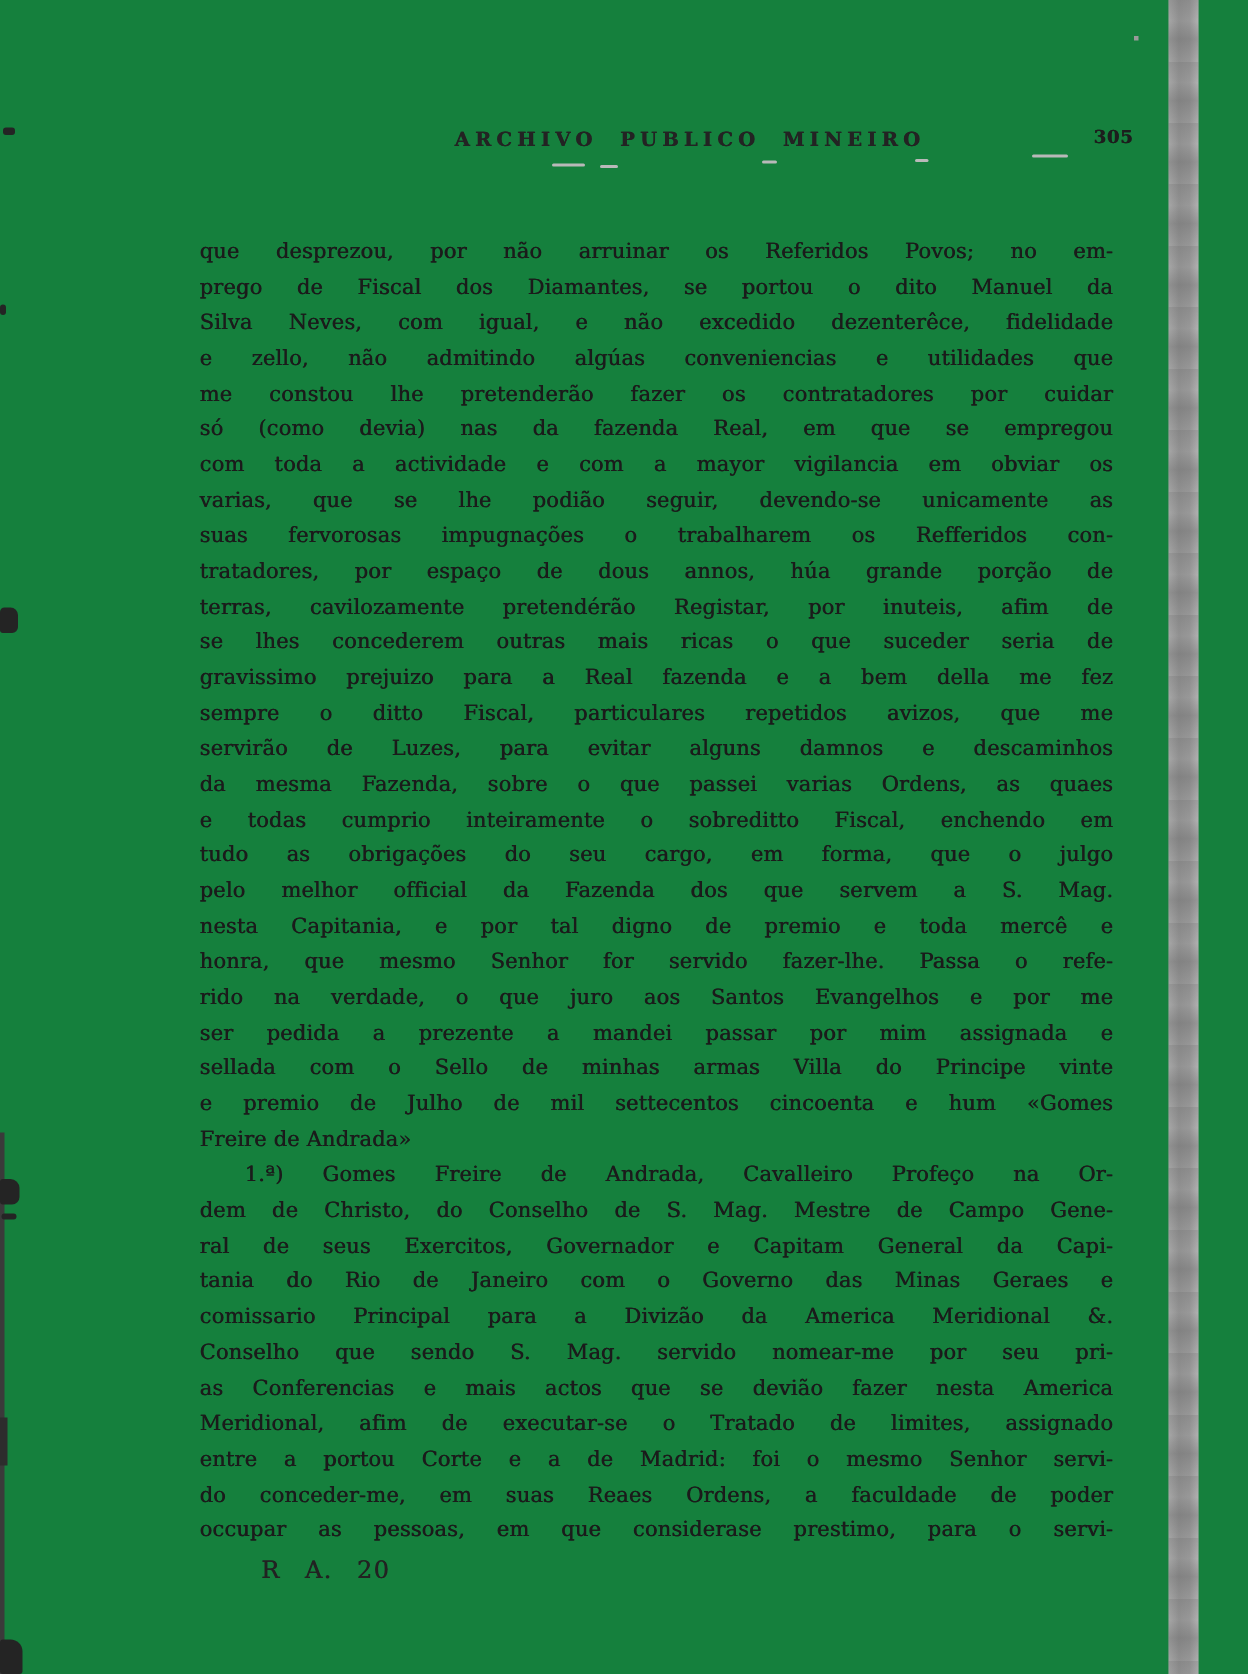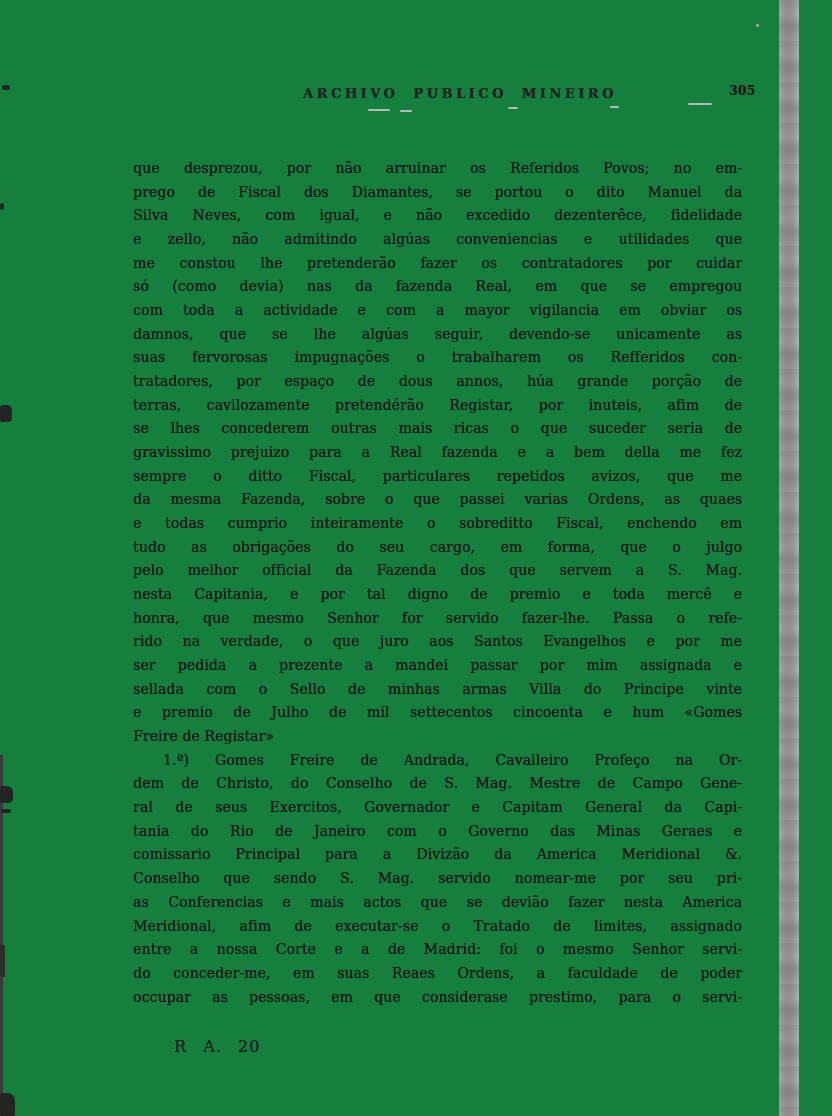--- a/index.html
+++ b/index.html
@@ -121,7 +121,7 @@
       <div class="line">me constou lhe pretenderão fazer os contratadores por cuidar</div>
       <div class="line">só (como devia) nas da fazenda Real, em que se empregou</div>
       <div class="line">com toda a actividade e com a mayor vigilancia em obviar os</div>
-      <div class="line">damnos, que se lhe algúas seguir, devendo-se unicamente as</div>
+      <div class="line">varias, que se lhe podião seguir, devendo-se unicamente as</div>
       <div class="line">suas fervorosas impugnações o trabalharem os Refferidos con-</div>
       <div class="line">tratadores, por espaço de dous annos, húa grande porção de</div>
       <div class="line">terras, cavilozamente pretendérão Registar, por inuteis, afim de</div>

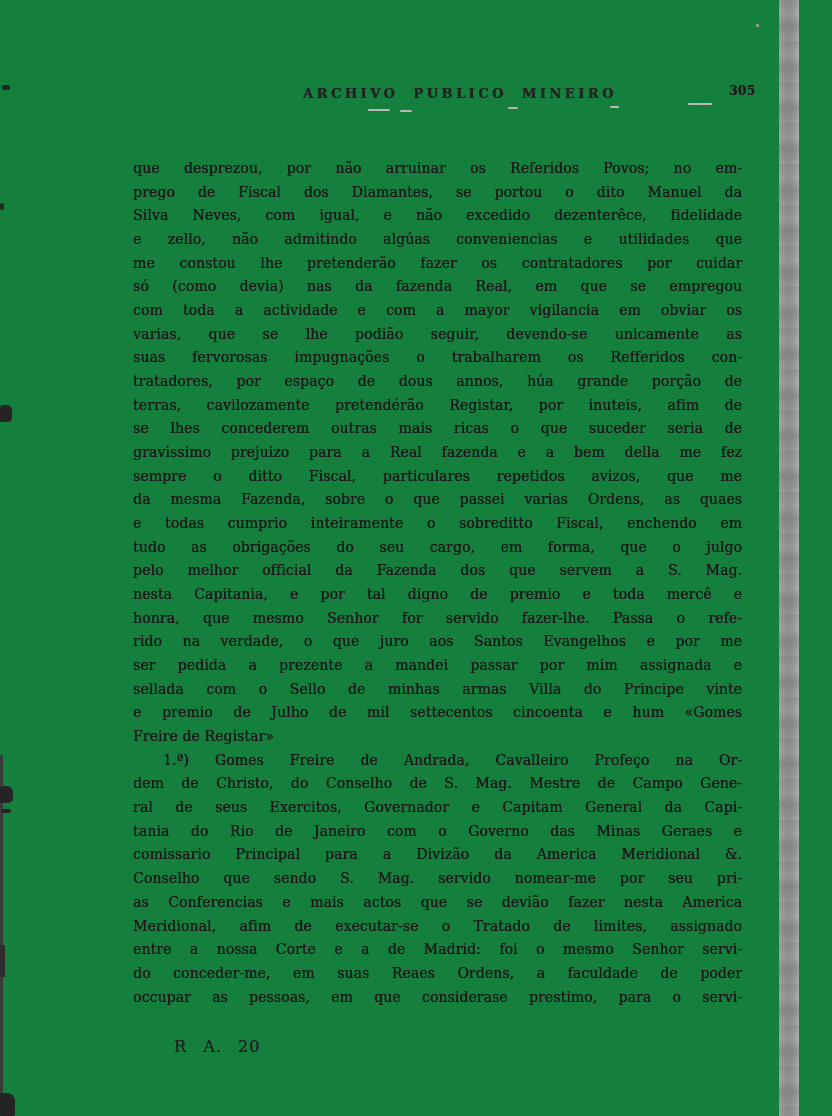--- a/index.html
+++ b/index.html
@@ -128,6 +128,7 @@
       <div class="line">se lhes concederem outras mais ricas o que suceder seria de</div>
       <div class="line">gravissimo prejuizo para a Real fazenda e a bem della me fez</div>
       <div class="line">sempre o ditto Fiscal, particulares repetidos avizos, que me</div>
+      <div class="line">servirão de Luzes, para evitar alguns damnos e descaminhos</div>
       <div class="line">da mesma Fazenda, sobre o que passei varias Ordens, as quaes</div>
       <div class="line">e todas cumprio inteiramente o sobreditto Fiscal, enchendo em</div>
       <div class="line">tudo as obrigações do seu cargo, em forma, que o julgo</div>

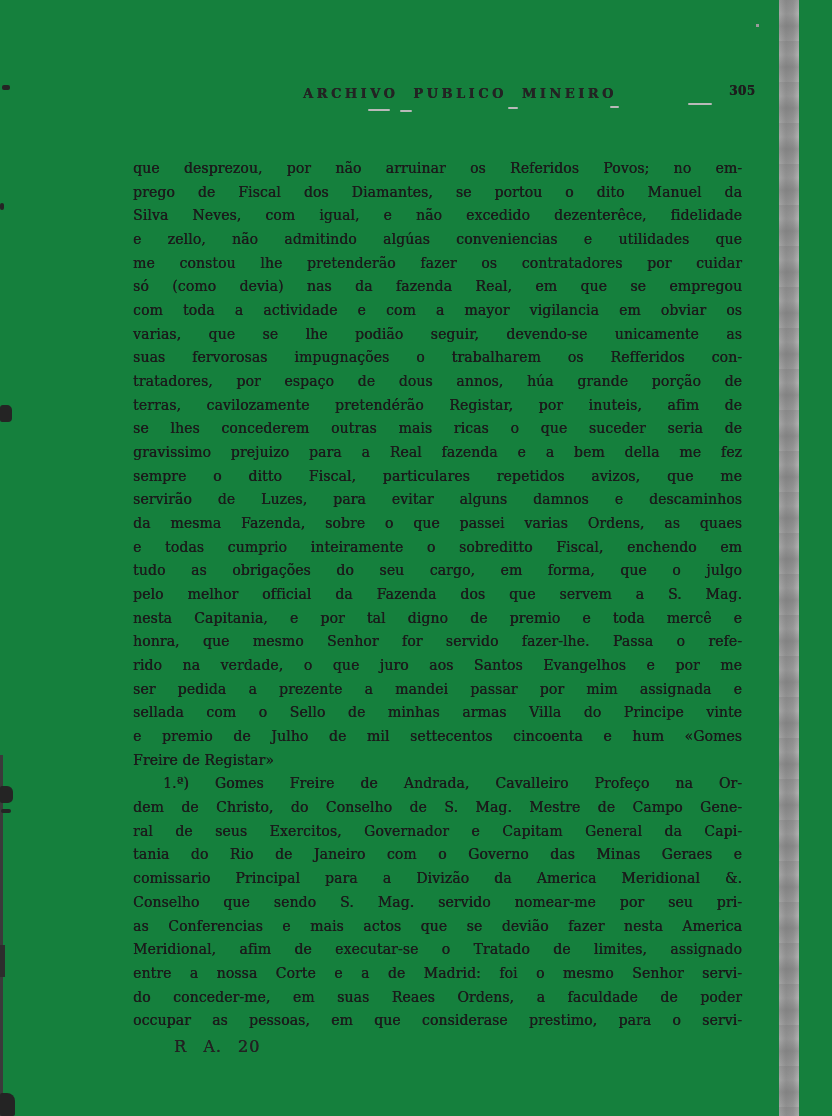--- a/index.html
+++ b/index.html
@@ -139,7 +139,7 @@
       <div class="line">ser pedida a prezente a mandei passar por mim assignada e</div>
       <div class="line">sellada com o Sello de minhas armas Villa do Principe vinte</div>
       <div class="line">e premio de Julho de mil settecentos cincoenta e hum «Gomes</div>
-      <div class="line last-left">Freire de Registar»</div>
+      <div class="line last-left">Freire de Andrada»</div>
       <div class="line indent">1.ª) Gomes Freire de Andrada, Cavalleiro Profeço na Or-</div>
       <div class="line">dem de Christo, do Conselho de S. Mag. Mestre de Campo Gene-</div>
       <div class="line">ral de seus Exercitos, Governador e Capitam General da Capi-</div>

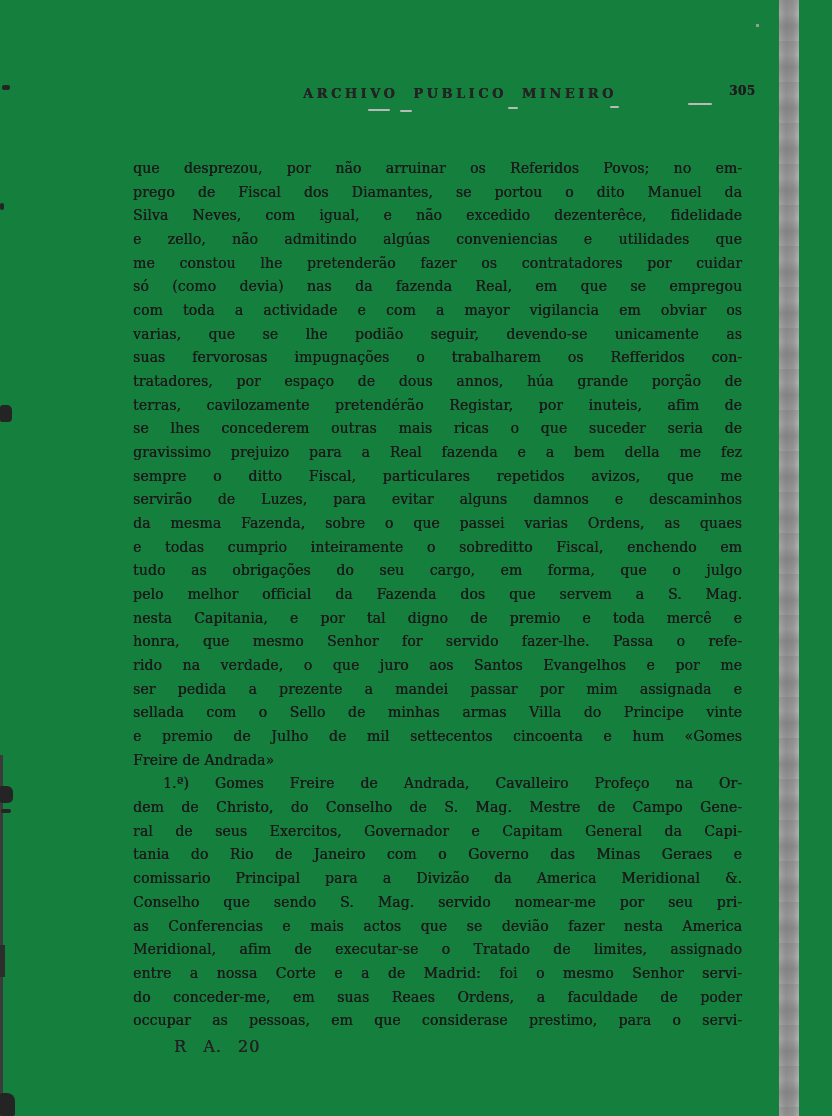--- a/index.html
+++ b/index.html
@@ -148,7 +148,7 @@
       <div class="line">Conselho que sendo S. Mag. servido nomear-me por seu pri-</div>
       <div class="line">as Conferencias e mais actos que se devião fazer nesta America</div>
       <div class="line">Meridional, afim de executar-se o Tratado de limites, assignado</div>
-      <div class="line">entre a nossa Corte e a de Madrid: foi o mesmo Senhor servi-</div>
+      <div class="line">entre a portou Corte e a de Madrid: foi o mesmo Senhor servi-</div>
       <div class="line">do conceder-me, em suas Reaes Ordens, a faculdade de poder</div>
       <div class="line">occupar as pessoas, em que considerase prestimo, para o servi-</div>
     </div>

